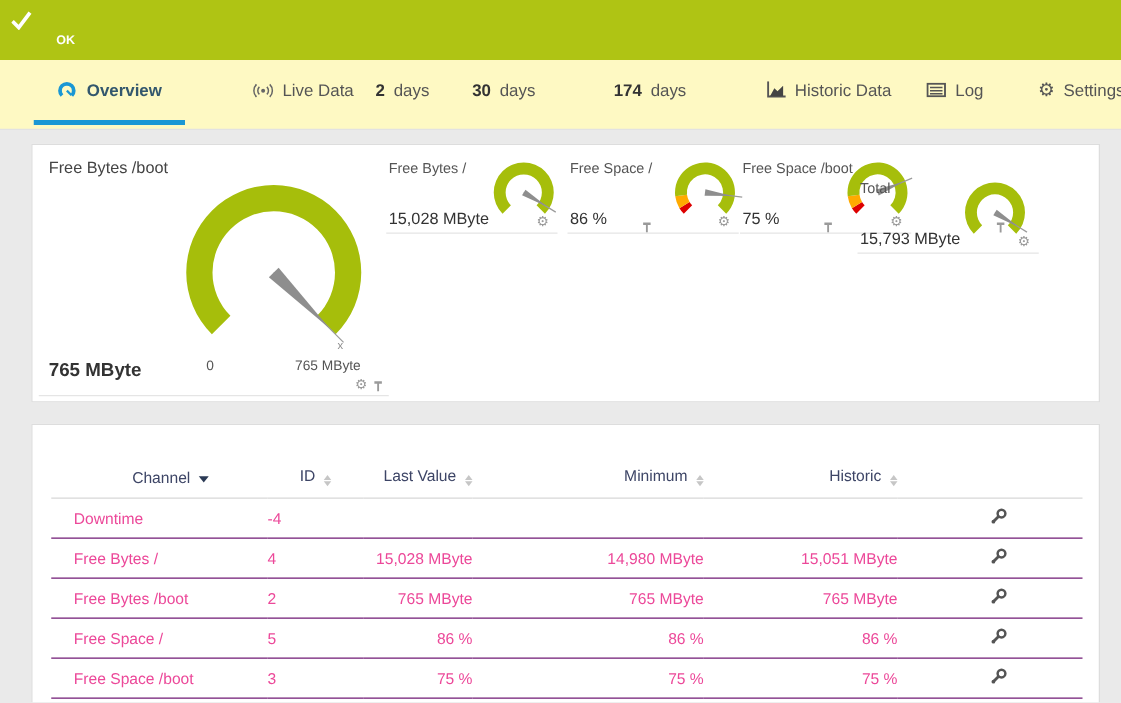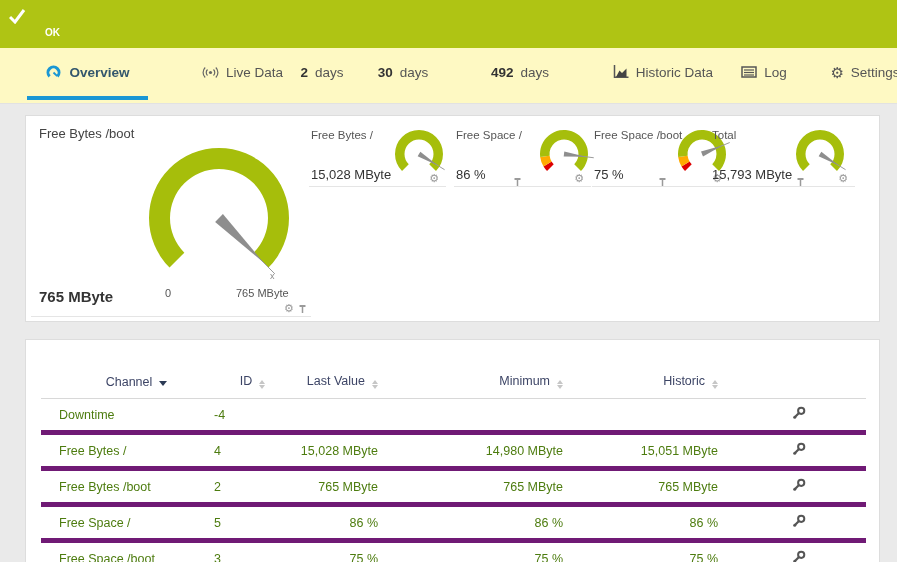--- a/index.html
+++ b/index.html
@@ -104,7 +104,7 @@
       <span>days</span>
   </div>
   <div class="tab" id="tab-365days">
-    <span class="num">492</span>
+    <span class="num">174</span>
       <span>days</span>
   </div>
   <div class="tab" id="tab-log">

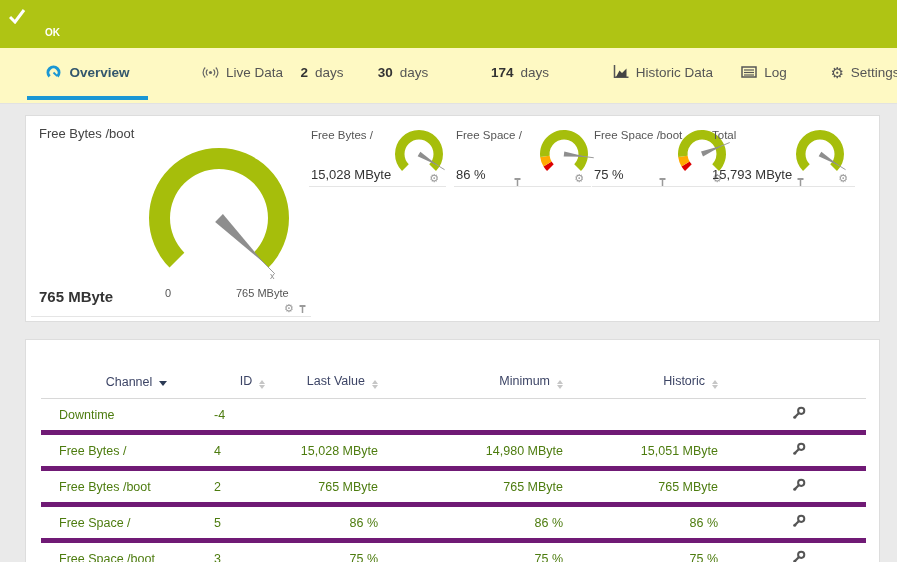--- a/index.html
+++ b/index.html
@@ -54,7 +54,7 @@
   #mini-0 { left:283px; width:137px; }
   #mini-1 { left:428px; width:137px; }
   #mini-2 { left:566px; width:137px; }
-  #mini-3 { left:684px; width:145px; }
+  #mini-3 { left:660px; width:145px;margin-top:16px; }
   
   #panel-table table { position:absolute; left:15px; top:28px; width:825px; border-collapse:collapse; font-size:12.5px; }
   #panel-table th { color:#3d4566; font-weight:normal; text-align:center; padding:6px 0 9px 0; border-bottom:1px solid #d8d8d8; cursor:pointer; white-space:nowrap; }

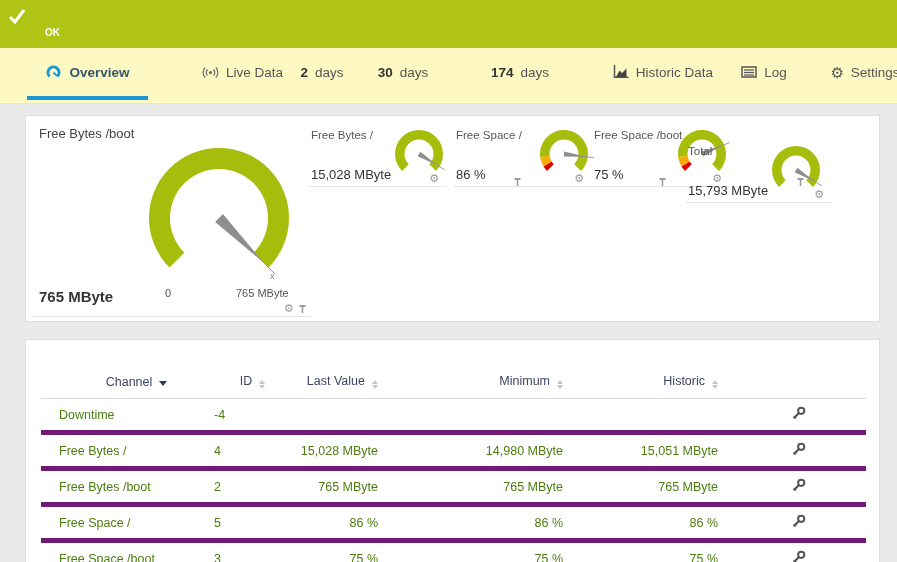--- a/index.html
+++ b/index.html
@@ -58,7 +58,7 @@
   
   #panel-table table { position:absolute; left:15px; top:28px; width:825px; border-collapse:collapse; font-size:12.5px; }
   #panel-table th { color:#3d4566; font-weight:normal; text-align:center; padding:6px 0 9px 0; border-bottom:1px solid #d8d8d8; cursor:pointer; white-space:nowrap; }
-  #panel-table td { padding:7px 0; border-bottom:5px solid #701a75; color:#4d7c0f; white-space:nowrap; }
+  #panel-table td { padding:7px 0; border-bottom:1px solid #701a75; color:#ec4899; white-space:nowrap; }
   #panel-table .c1 { padding-left:18px; }
   #panel-table .num-r { text-align:right; }
   #panel-table .c-edit { padding-left:74px; }

